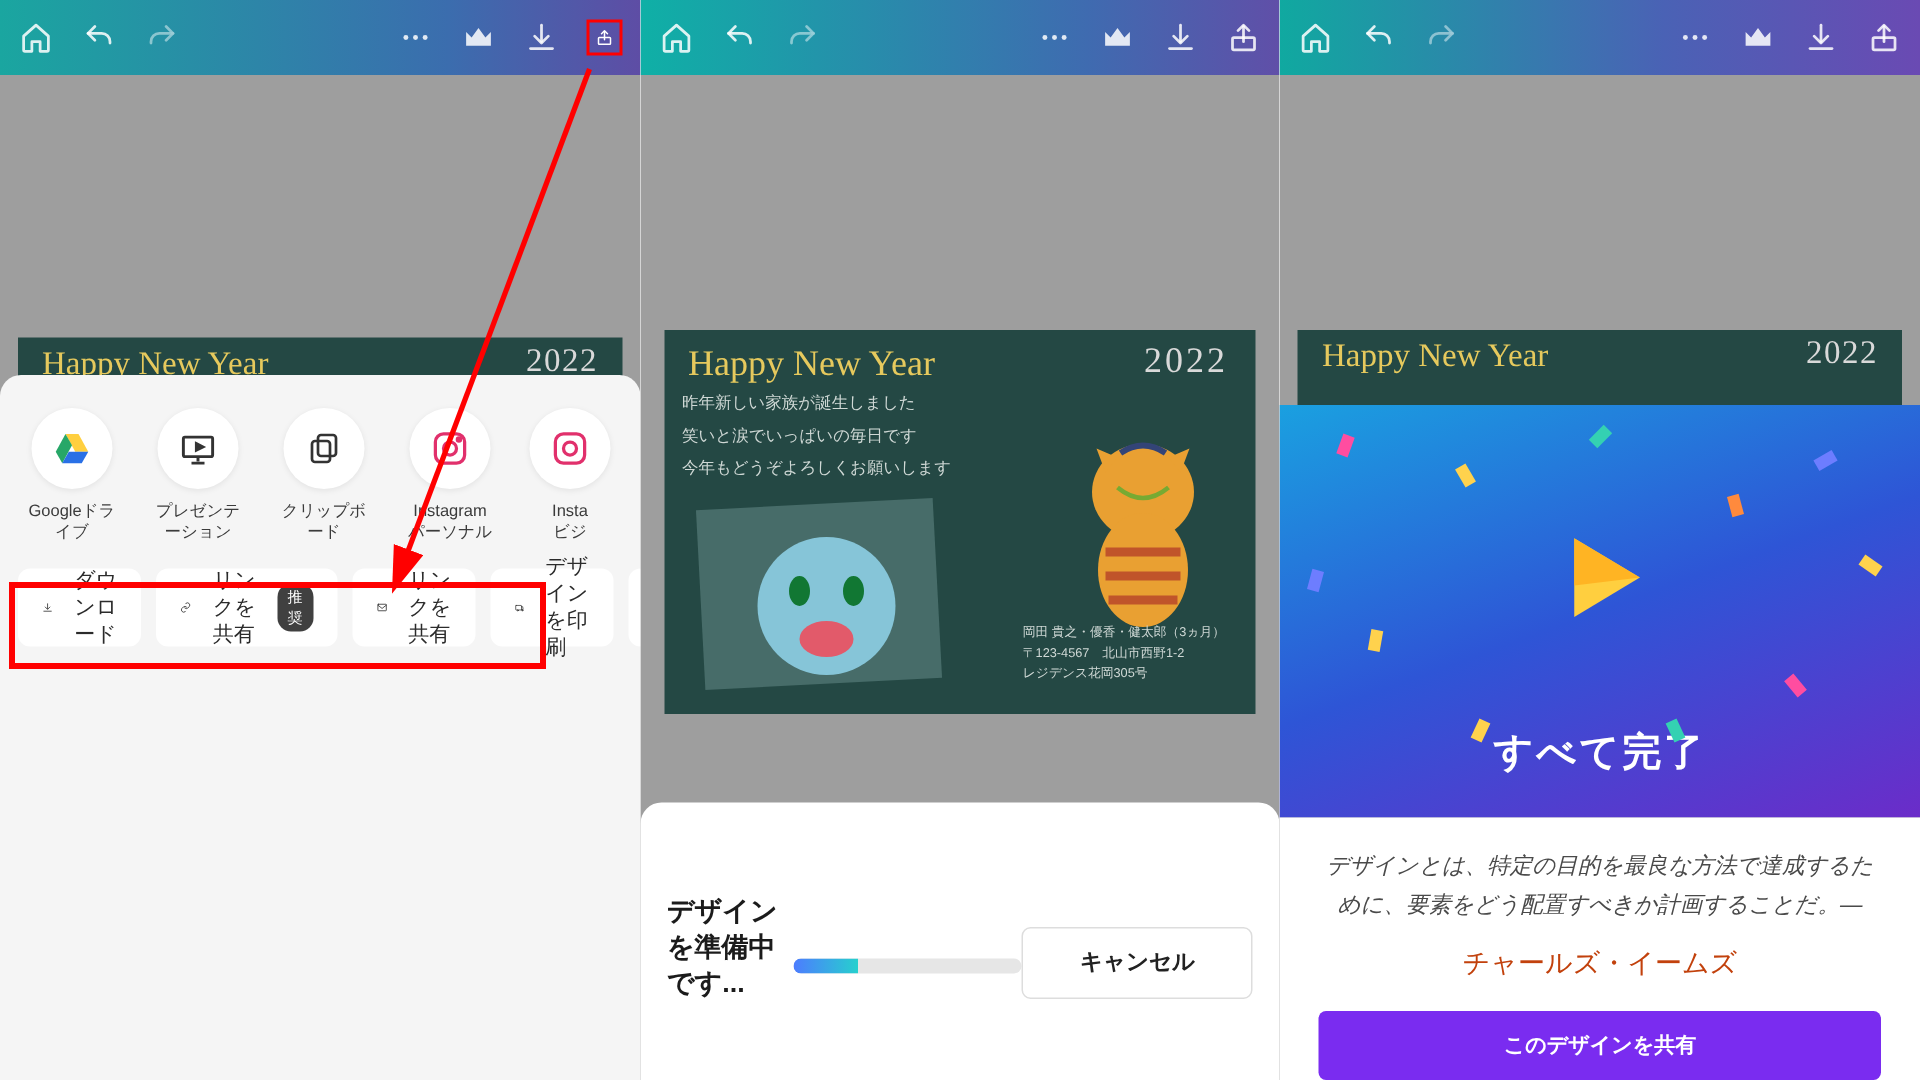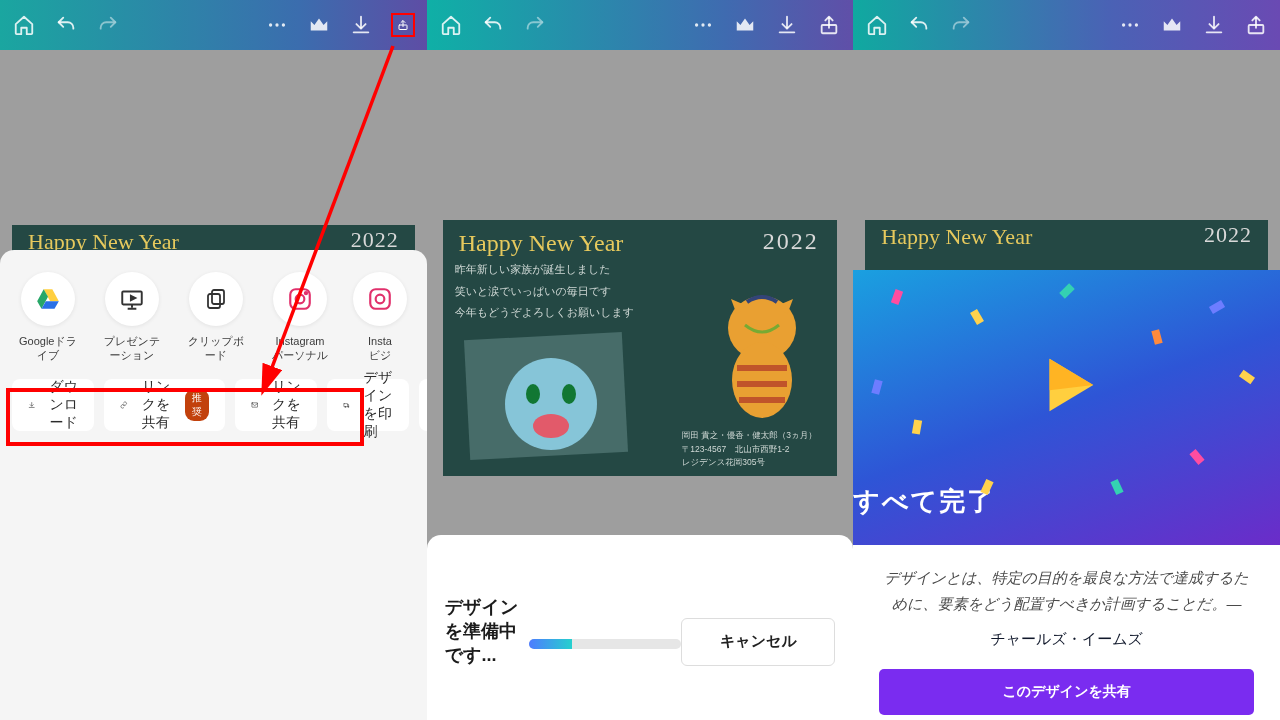--- a/index.html
+++ b/index.html
@@ -22,7 +22,7 @@
   .appitem .lbl { font-size:11px; color:#3b3b3b; text-align:center; line-height:1.3; white-space:pre; }
   .optlist { padding:6px 12px 0 12px; display:flex; flex-direction:row; gap:10px; }
   .optitem { background:#fff; border-radius:8px; height:52px; display:flex; align-items:center; padding:0 16px; gap:14px; font-size:14px; color:#2b2b2b; }
-  .badge { background:#c2410c; color:#fff; font-size:10px; padding:2px 7px; border-radius:9px; margin-left:auto; }
+  .badge { background:#404040; color:#fff; font-size:10px; padding:2px 7px; border-radius:9px; margin-left:auto; }
   .optitem svg { width:22px; height:22px; fill:none; stroke:#333; stroke-width:1.8; stroke-linecap:round; stroke-linejoin:round; }
   .highlight-box { position:absolute; border:4px solid #ff0000; pointer-events:none; }
   .card { position:absolute; background:#244844; border-radius:0; }

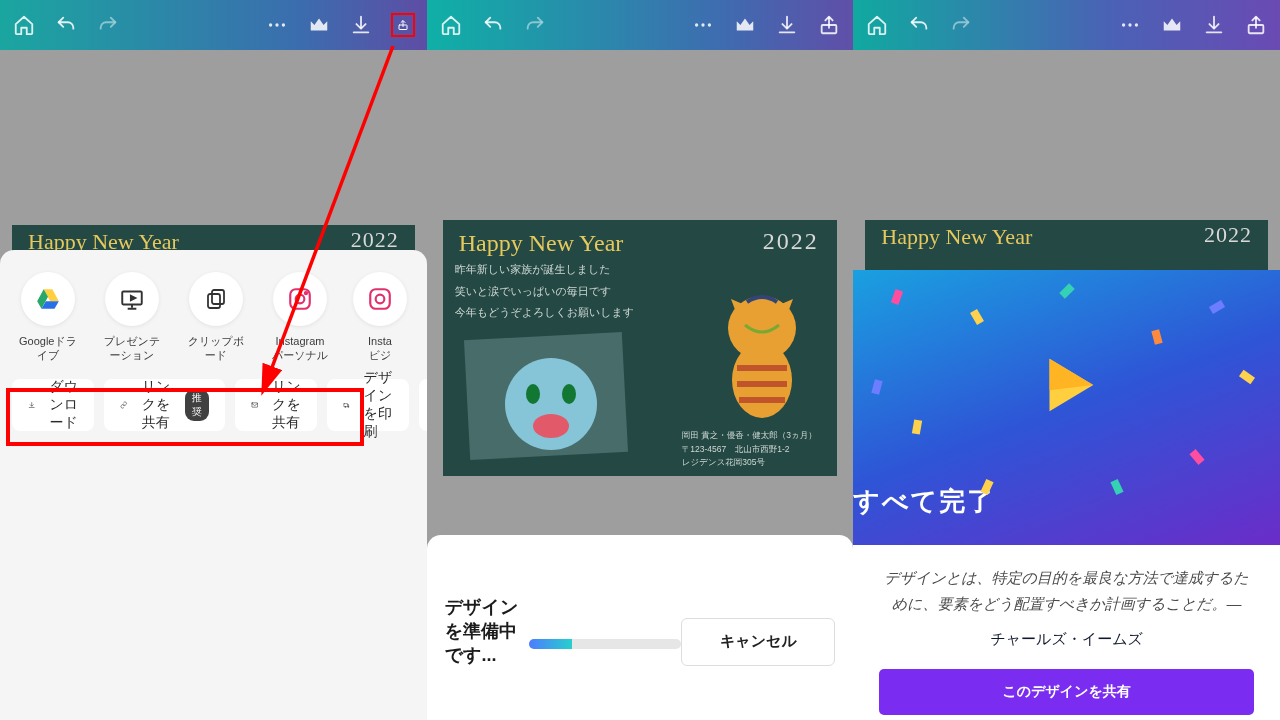--- a/index.html
+++ b/index.html
@@ -297,7 +297,7 @@
       <path d="M40 22 q15 -10 30 0" stroke="#347" stroke-width="4" fill="none"></path>
     </svg>
 
-    <div style="position:absolute; right:20px; bottom:6px; text-align:left; color:#cfd8d5; font-size:8.5px; line-height:1.6;">
+    <div style="position:absolute; right:20px; bottom:20px; text-align:left; color:#cfd8d5; font-size:8.5px; line-height:1.6;">
       <div>岡田 貴之・優香・健太郎（3ヵ月）</div>
       <div>〒123-4567　北山市西野1-2</div>
       <div>レジデンス花岡305号</div>

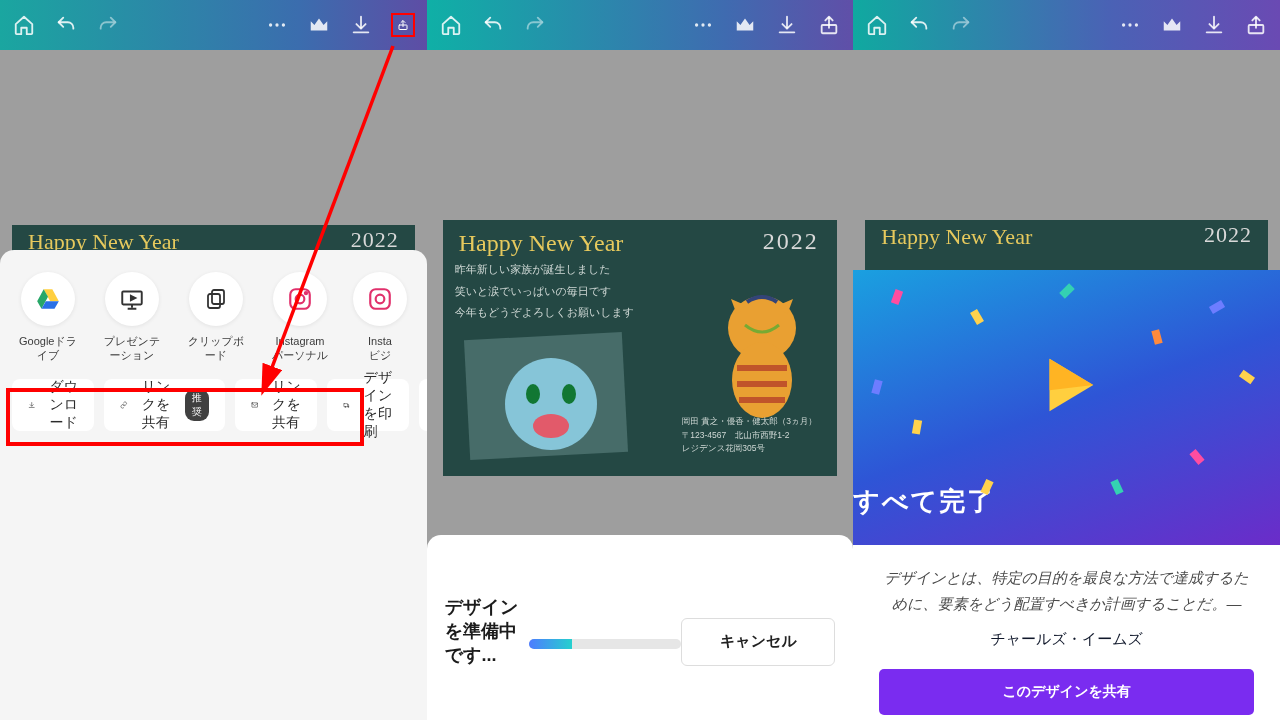--- a/index.html
+++ b/index.html
@@ -36,7 +36,7 @@
   .progress .fill { height:100%; width:28%; background:linear-gradient(90deg,#4d7cff,#26d0ce); }
   .btn-cancel { width:92%; height:48px; margin-top:22px; border-radius:6px; background:#fff; border:1px solid #ddd; font-size:15px; font-weight:600; color:#222; }
   
-  .celebrate { position:absolute; left:0; right:0; top:270px; height:275px; background:linear-gradient(160deg,#1aa0e0 0%, #2e55d6 50%, #6b2cc9 100%); display:flex; flex-direction:column; align-items:flex-start; justify-content:flex-end; color:#fff; padding-bottom:26px;}
+  .celebrate { position:absolute; left:0; right:0; top:270px; height:275px; background:linear-gradient(160deg,#1aa0e0 0%, #2e55d6 50%, #6b2cc9 100%); display:flex; flex-direction:column; align-items:center; justify-content:flex-end; color:#fff; padding-bottom:26px;}
   .celebrate .bigtext { font-size:26px; font-weight:700; letter-spacing:2px; }
   .confetti { position:absolute; inset:0; }
   .conf { position:absolute; width:8px; height:14px; }

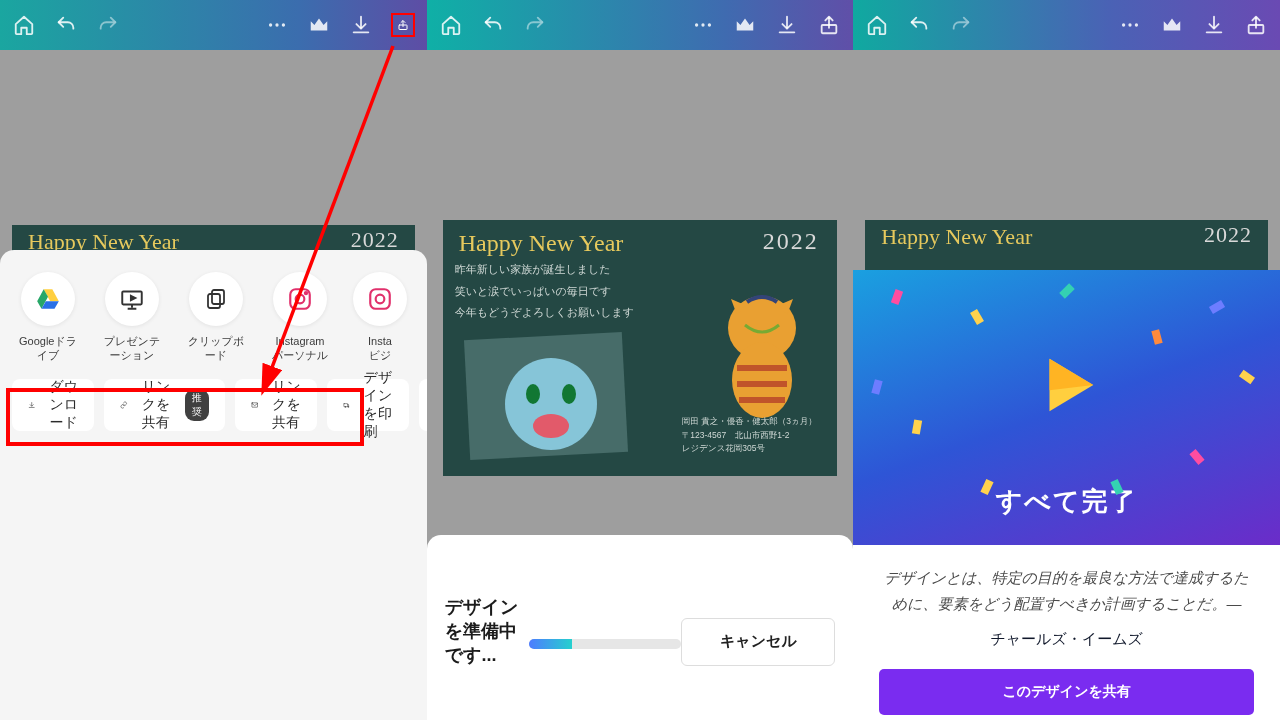--- a/index.html
+++ b/index.html
@@ -42,7 +42,7 @@
   .conf { position:absolute; width:8px; height:14px; }
   .sheet3 { position:absolute; left:0; right:0; bottom:0; top:545px; background:#fff; display:flex; flex-direction:column; align-items:center; padding:20px 26px 0 26px; gap:14px; }
   .quote { font-size:15px; color:#4a4a4a; font-style:italic; text-align:center; line-height:1.7; }
-  .author { font-size:15px; color:#0f172a; text-align:left; }
+  .author { font-size:18px; color:#c2410c; text-align:left; }
   .btn-share { width:100%; height:46px; margin-top:6px; border:none; border-radius:5px; background:#7a2cf0; color:#fff; font-size:14px; font-weight:600; }
   .arrow-line { position:absolute; pointer-events:none; }
   .peek-card { position:absolute; top:225px; left:12px; right:12px; height:32px; background:#244844; overflow:hidden;}

